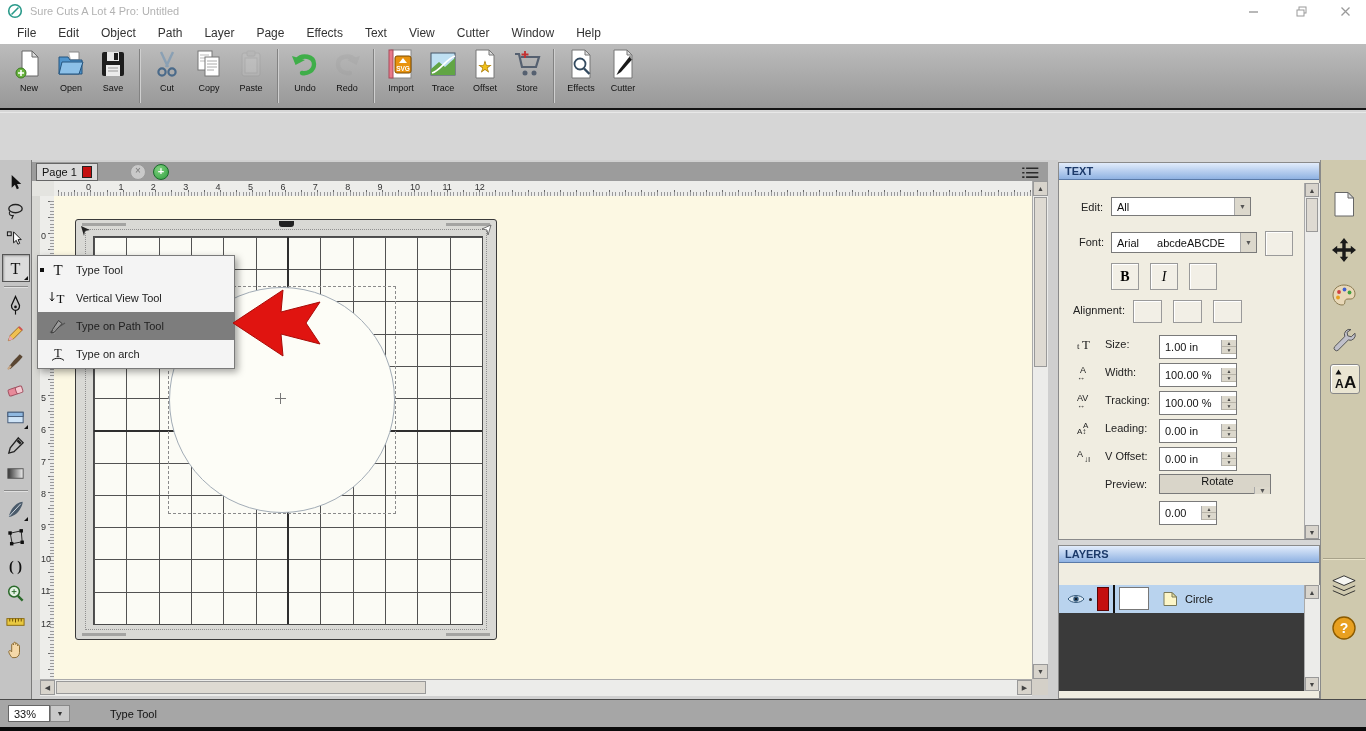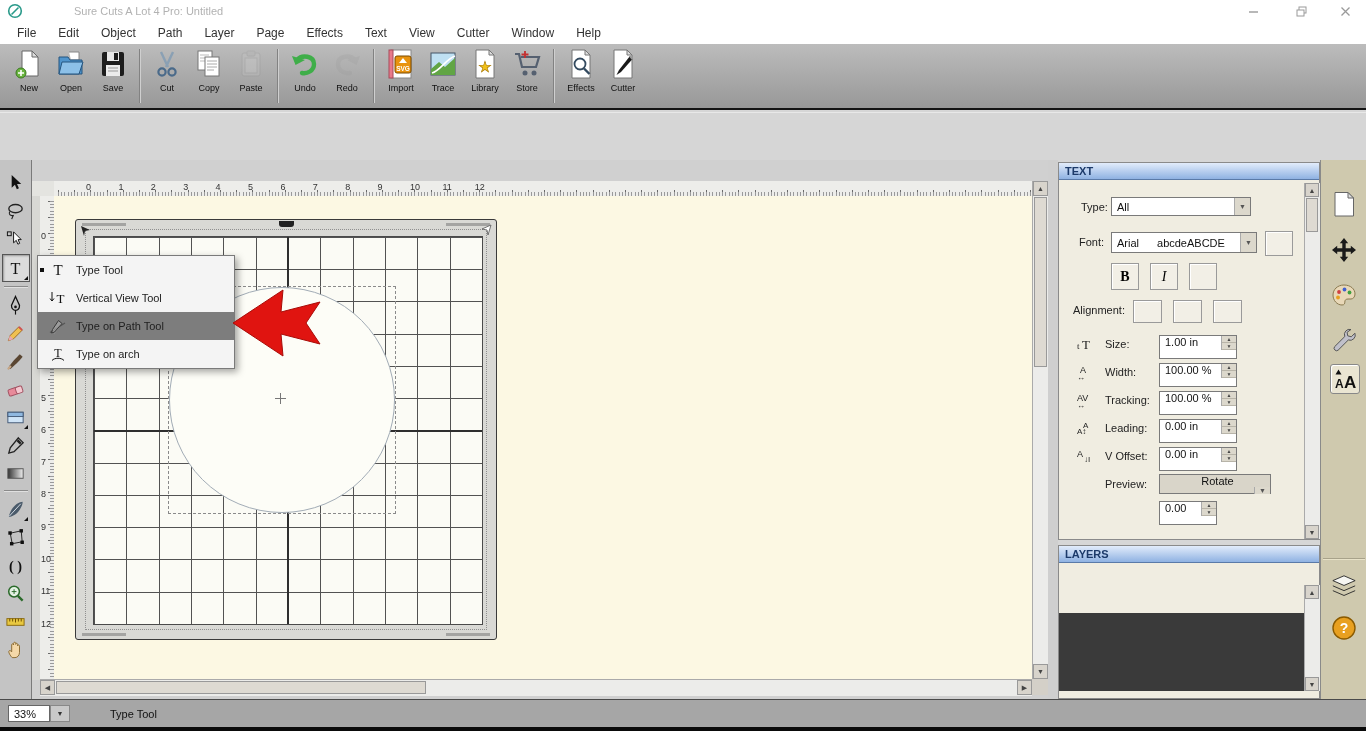--- a/index.html
+++ b/index.html
@@ -11,7 +11,7 @@
   .titlebar{position:absolute;left:0;top:0;width:1366px;height:22px;background:#ffffff;}
   .logo{position:absolute;left:7px;top:3px;width:16px;height:16px;}
   .logo svg{width:16px;height:16px;}
-  .wtitle{position:absolute;left:30px;top:5px;font-size:11px;color:#b2b2b2;margin-left:44px;}
+  .wtitle{position:absolute;left:30px;top:5px;font-size:11px;color:#b2b2b2;}
   .winbtn{position:absolute;top:0;width:30px;height:22px;display:flex;align-items:center;justify-content:center;}
   .winbtn svg{width:11px;height:11px;}
 

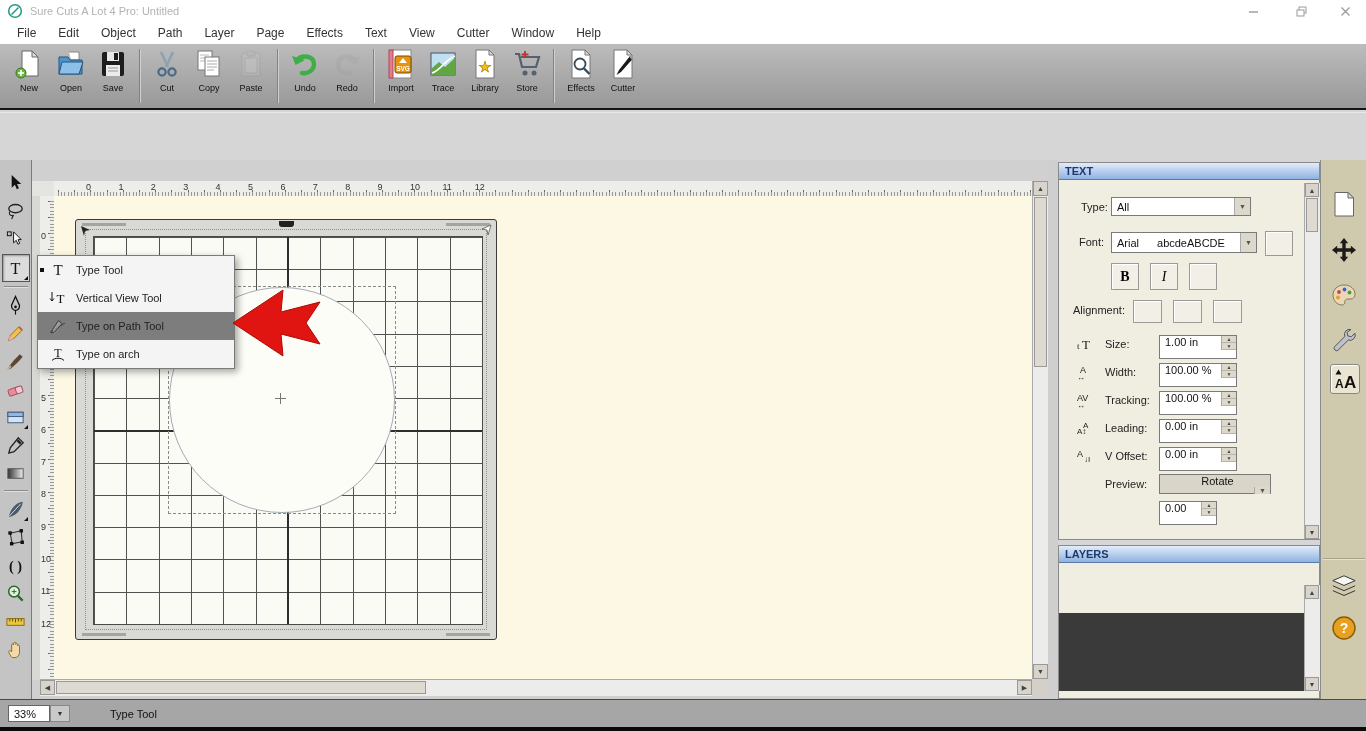--- a/index.html
+++ b/index.html
@@ -281,7 +281,7 @@
             <text x="15" y="23" font-size="15" fill="#f0c018" stroke="#a87808" stroke-width="0.6" text-anchor="middle">★</text>
           </svg>
         </span>
-        <span class="tlabel">Library</span>
+        <span class="tlabel">Offset</span>
       </div>
       <div class="tbtn">
         <span class="ticon">

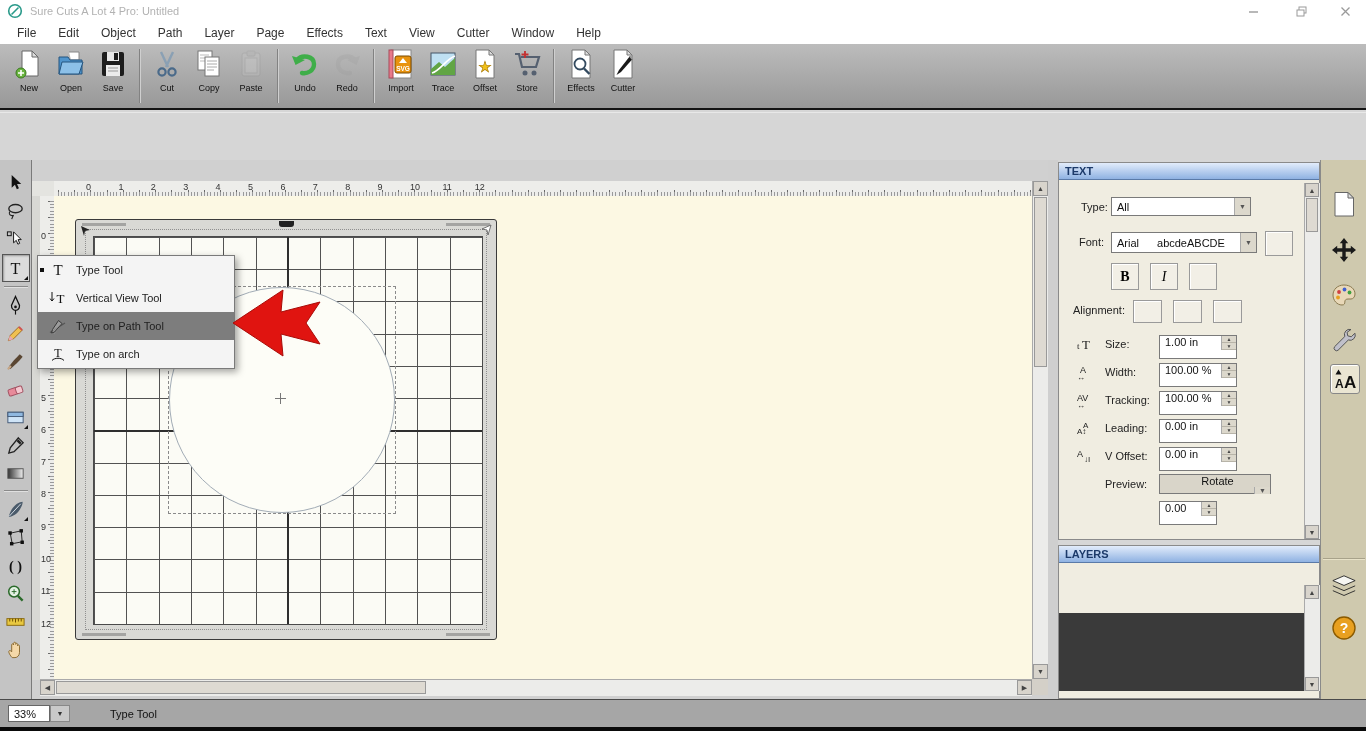--- a/index.html
+++ b/index.html
@@ -476,6 +476,20 @@
 
   <div class="canvasframe"></div>
 
+  <div class="tabbar">
+    <div class="tab">
+      <span>Page 1</span>
+      <span class="swatch"></span>
+    </div>
+    <div class="tabclose">×</div>
+    <div class="tabadd">+</div>
+    <div class="tabopts">
+        <svg viewBox="0 0 18 12">
+          <path d="M5.5 2h11M5.5 6h11M5.5 10h11" stroke="#2a2a2a" stroke-width="1.4"></path>
+          <path d="M2 2h2M2 6h2M2 10h2" stroke="#2a2a2a" stroke-width="1.4"></path>
+        </svg>
+      </div>
+  </div>
 
   <div class="rcorner"></div>
   <div class="hruler"></div>

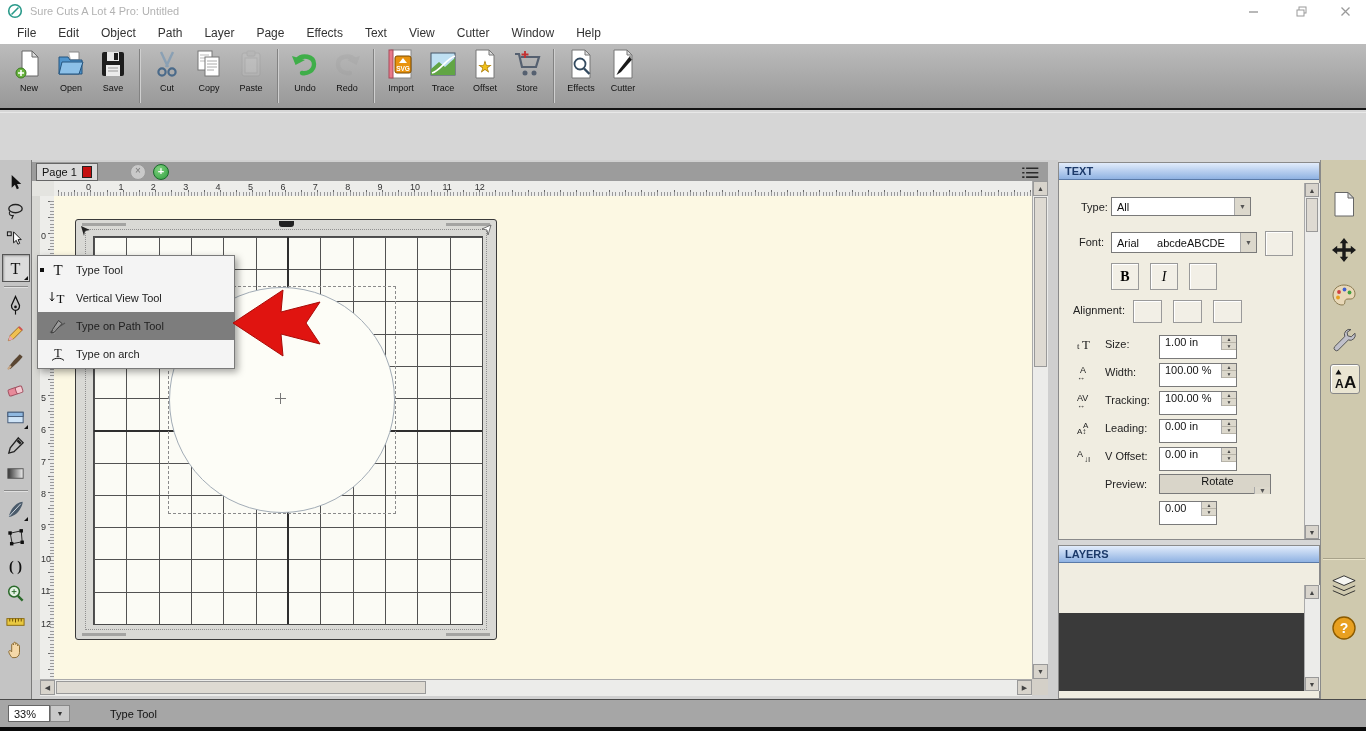--- a/index.html
+++ b/index.html
@@ -538,7 +538,7 @@
   <div class="panel" style="left:1058px;top:162px;width:262px;height:378px;">
     <div class="phead"><span>TEXT</span></div>
 
-    <span class="plabel" style="left:22px;top:38px;">Type:</span>
+    <span class="plabel" style="left:22px;top:38px;">Edit:</span>
     <div class="combo" style="left:52px;top:34px;width:140px;height:19px;">
       <span>All</span>
         <span class="arr">▼</span>

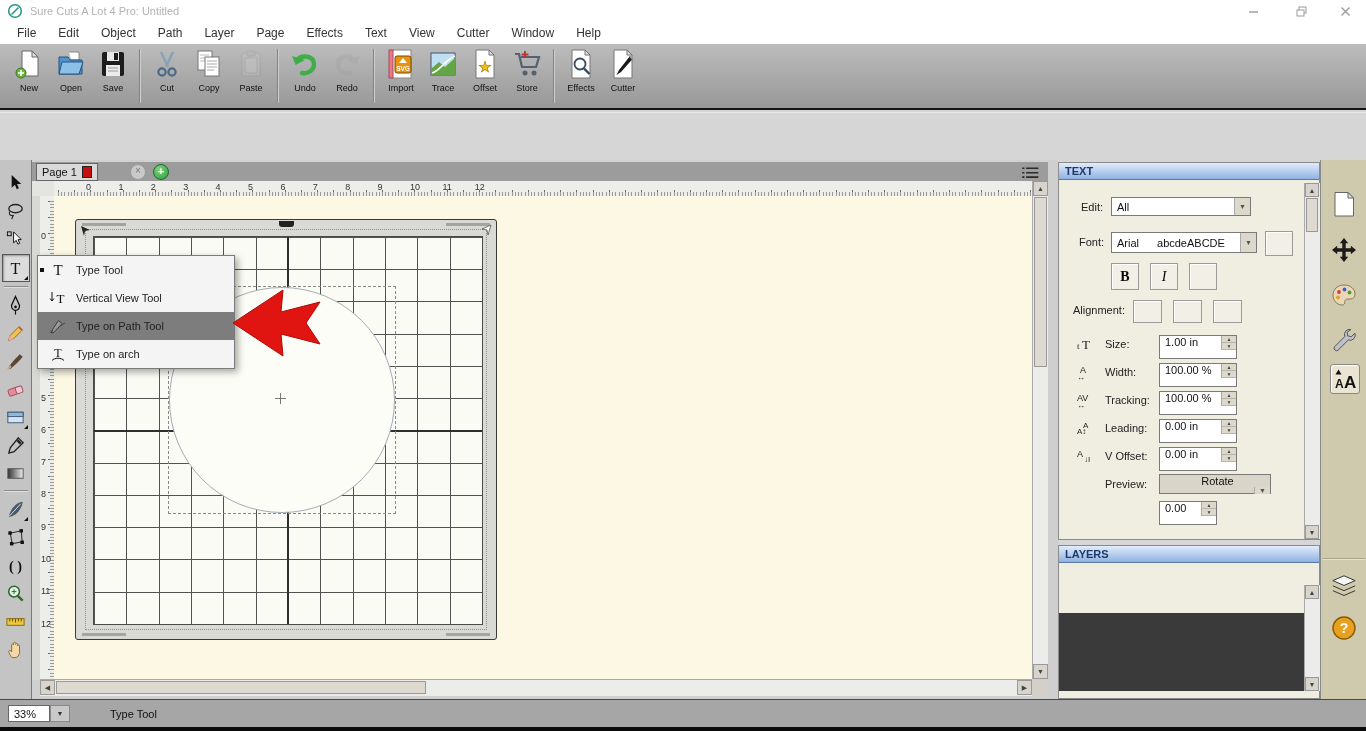--- a/index.html
+++ b/index.html
@@ -88,7 +88,7 @@
   .combo .arr{margin-left:auto;width:15px;align-self:stretch;background:#dcd8cc;border-left:1px solid #aaa;display:flex;align-items:center;justify-content:center;font-size:7px;color:#555;}
   .combo.gray{background:#d9d5c9;flex-direction:column;}
   .sqbtn{position:absolute;background:#f2efe6;border:1px solid #9a9a9a;box-shadow:1px 1px 0 #fff inset;display:flex;align-items:center;justify-content:center;}
-  .spin{position:absolute;height:24px;background:#fff;border:1px solid #7a7a7a;font-size:11px;color:#111;display:flex;align-items:flex-start;box-sizing:border-box;}
+  .spin{position:absolute;height:24px;background:#fff;border:1px solid #7a7a7a;font-size:11px;color:#111;display:flex;align-items:center;box-sizing:border-box;}
   .spin .val{flex:1;display:flex;align-items:center;padding-left:5px;}
   .spin .ud{width:14px;display:flex;flex-direction:column;border-left:1px solid #aaa;}
   .spin .ud span{flex:1;background:#dcd8cc;font-size:5px;color:#444;display:flex;align-items:center;justify-content:center;border-bottom:1px solid #b8b4a8;}

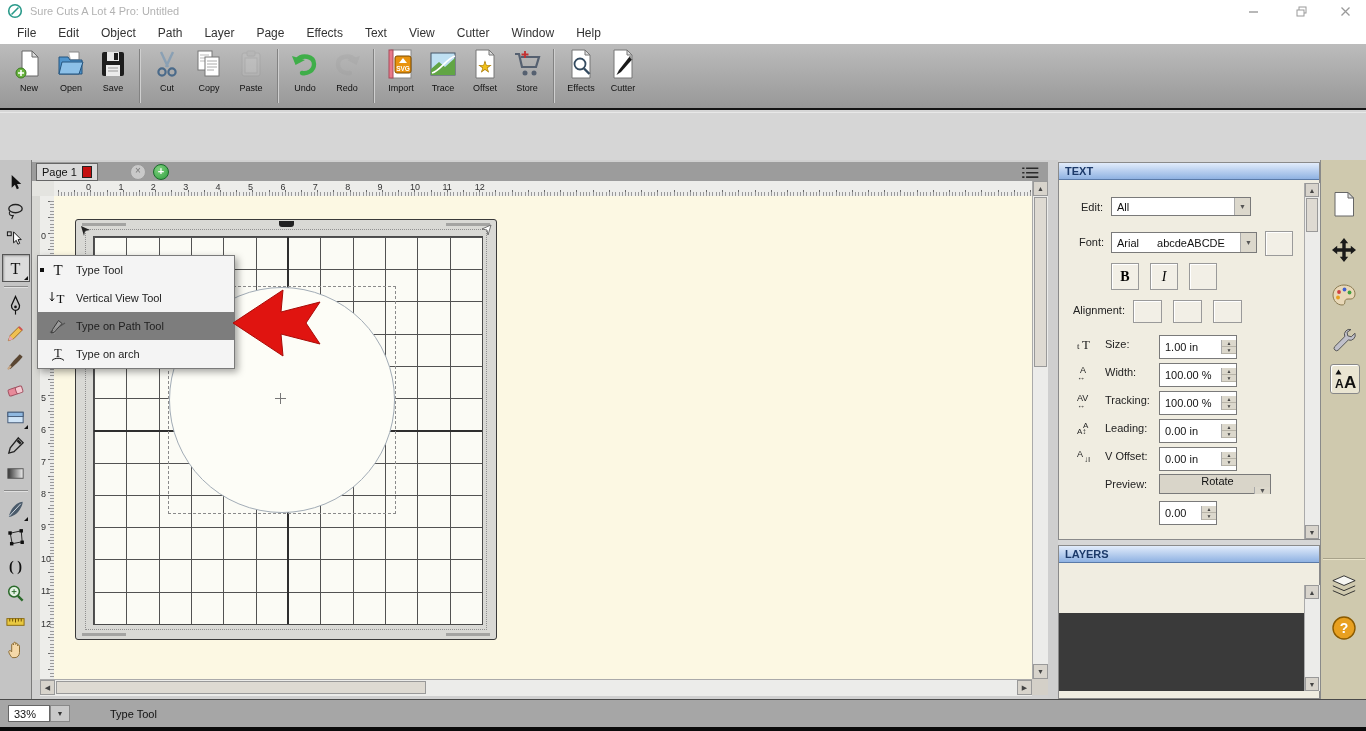--- a/index.html
+++ b/index.html
@@ -694,6 +694,26 @@
 
   <div class="panel" style="left:1058px;top:545px;width:262px;height:154px;">
     <div class="phead"><span>LAYERS</span></div>
+    <div class="lrow">
+      <span class="abs" style="left:8px;top:8px;width:18px;height:12px;">
+          <svg viewBox="0 0 18 12">
+            <path d="M1 6c3.2-4.6 12.8-4.6 16 0-3.2 4.6-12.8 4.6-16 0z" fill="#d8e6f2" stroke="#33587a"></path>
+            <circle cx="9" cy="6" r="2.7" fill="#33587a"></circle>
+            <circle cx="9" cy="6" r="1.1" fill="#0a0a0a"></circle>
+          </svg>
+        </span>
+      <span class="abs" style="left:30px;top:13px;width:3px;height:3px;background:#222;border-radius:50%;"></span>
+      <span class="abs" style="left:38px;top:2px;width:12px;height:24px;background:#c40f0f;border:1px solid #5a0505;box-sizing:border-box;"></span>
+      <span class="abs" style="left:54px;top:0;width:2px;height:28px;background:#111;"></span>
+      <span class="abs" style="left:60px;top:2px;width:30px;height:23px;background:#fff;border:1px solid #777;box-sizing:border-box;"></span>
+      <span class="abs" style="left:103px;top:6px;width:16px;height:16px;">
+          <svg viewBox="0 0 16 16">
+            <path d="M2 1.5h8l4.5 4.5v8.5H2z" fill="#fdf6c8" stroke="#7a7a5a"></path>
+            <path d="M10 1.5L14.5 6H10z" fill="#e8e0a0" stroke="#7a7a5a"></path>
+          </svg>
+        </span>
+      <span class="abs" style="left:126px;top:8px;font-size:11px;color:#111;">Circle</span>
+    </div>
     <div class="ldark"></div>
     <div class="pscroll" style="left:245px;top:39px;height:106px;">
       <div class="sbbtn" style="left:0;top:0;width:14px;height:14px;">▲</div>

